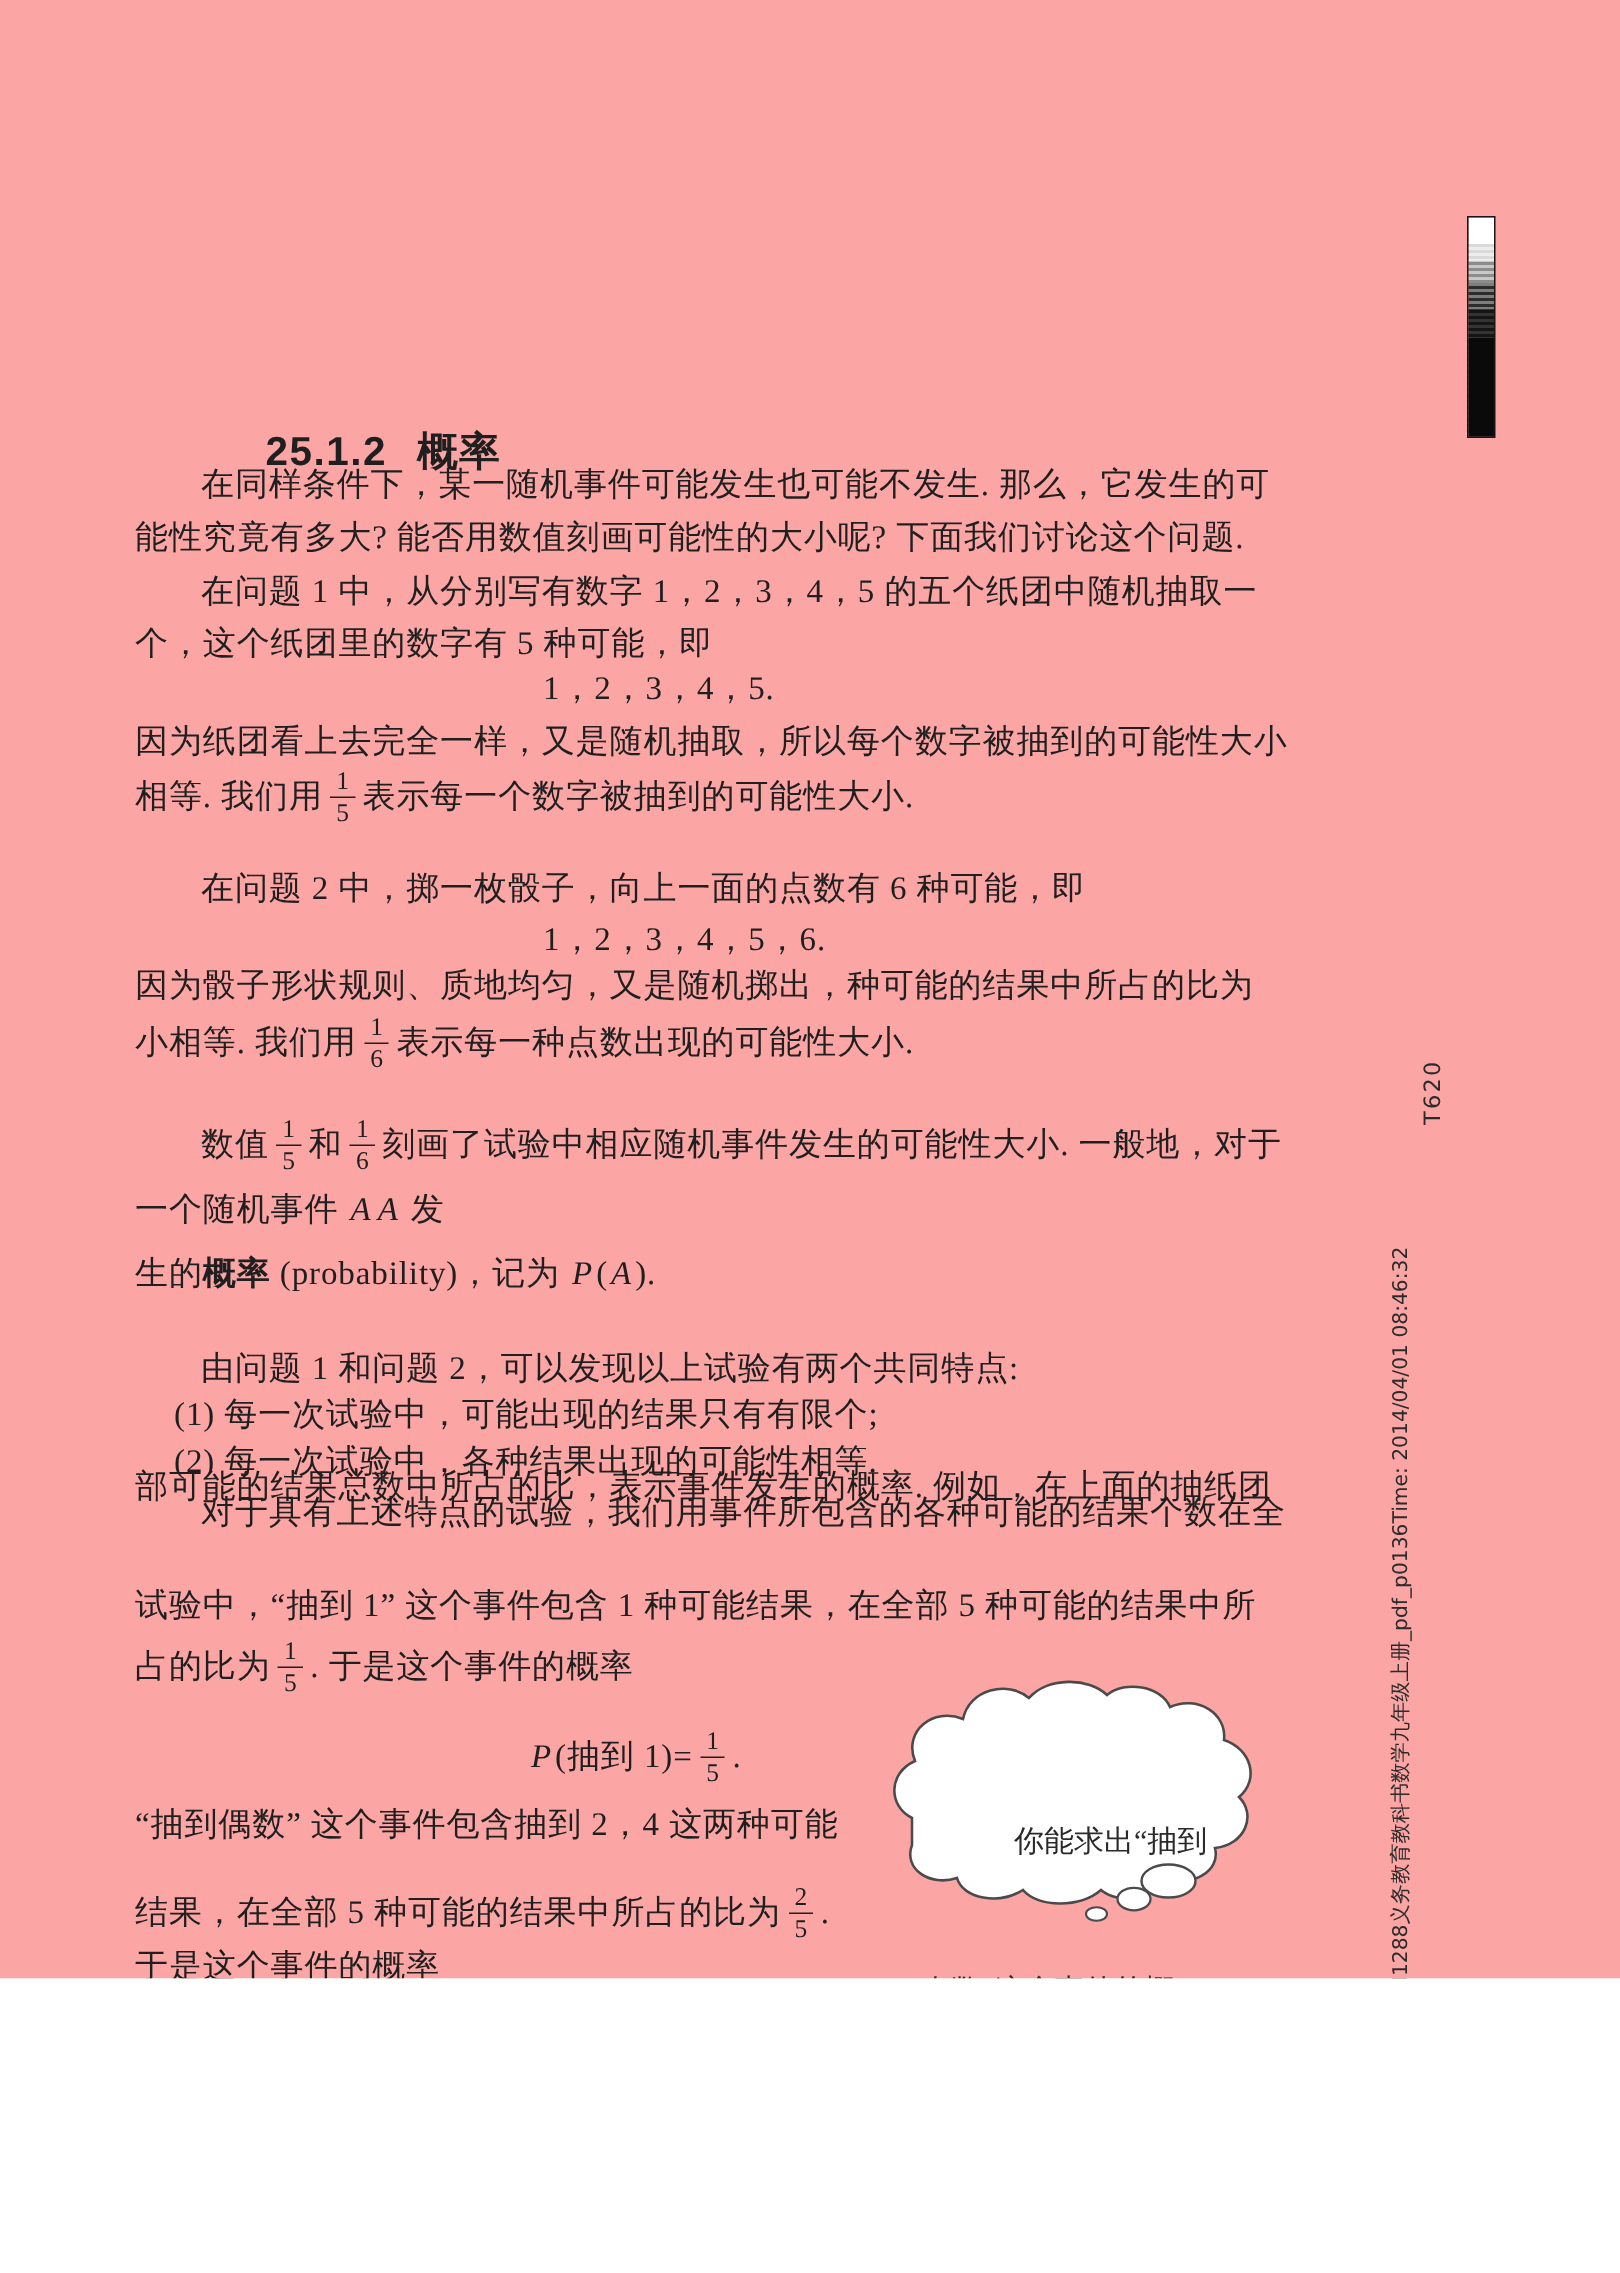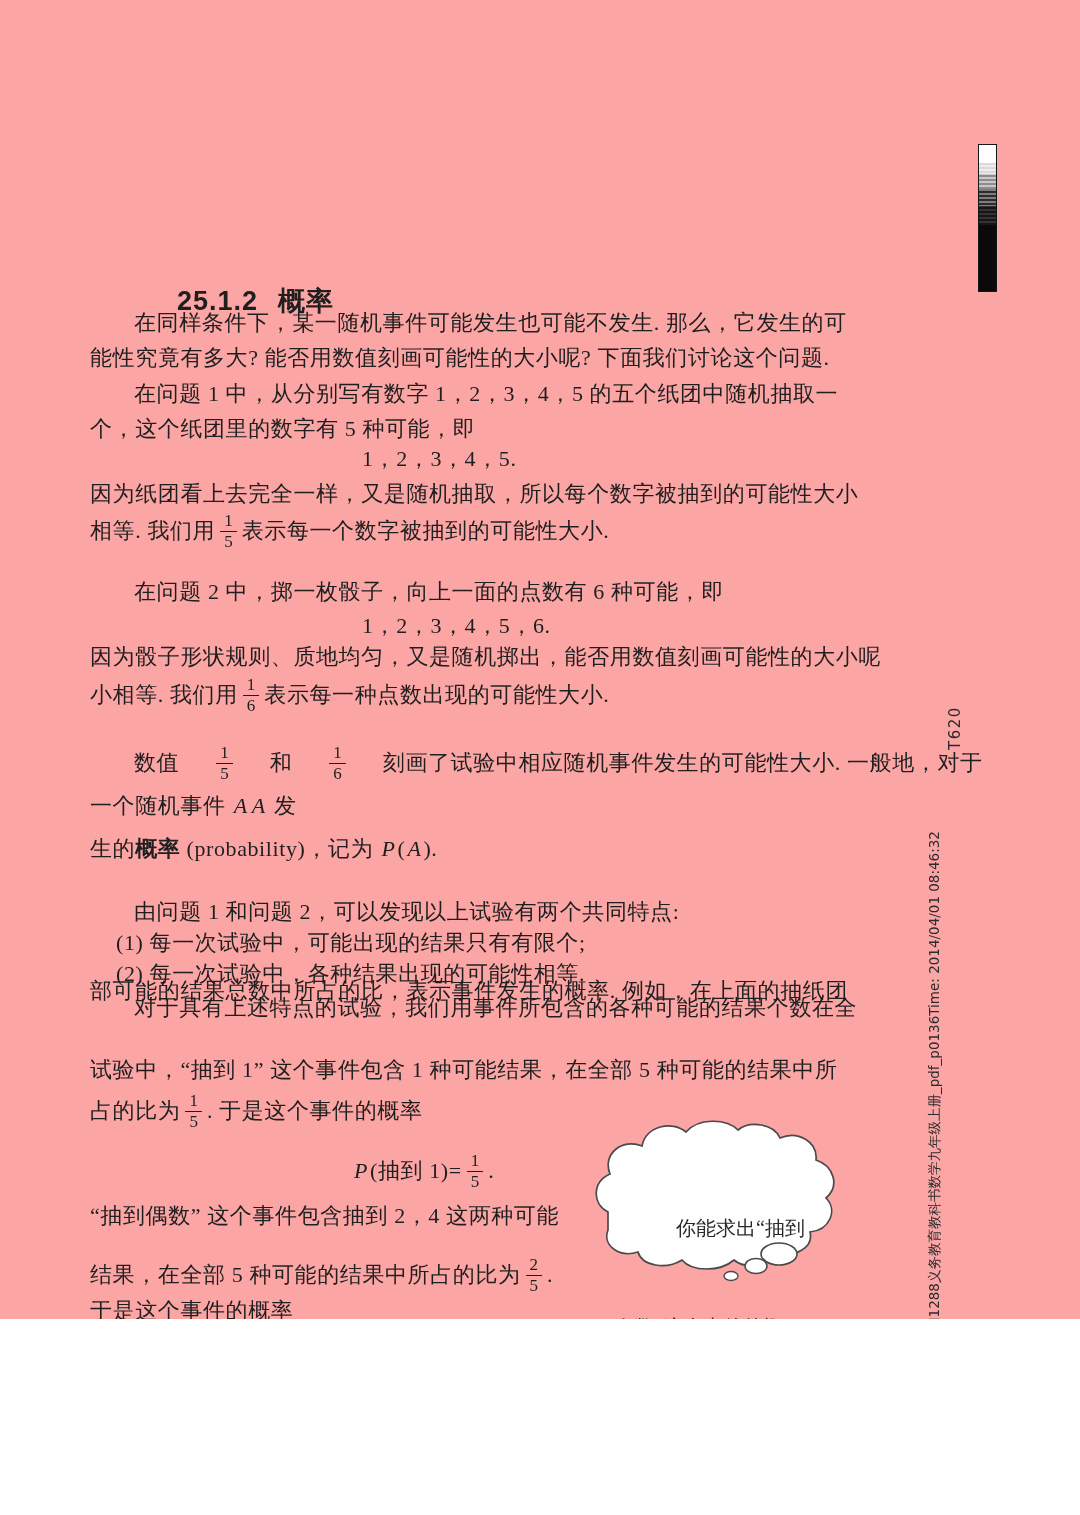--- a/index.html
+++ b/index.html
@@ -77,7 +77,7 @@
       <div class="line fx tall" style="top: 506px;"><span class="seg">相等. 我们用</span><span class="frac"><span class="fnum">1</span><span class="fden">5</span></span><span class="seg">表示每一个数字被抽到的可能性大小.</span></div>
       <div class="line pi" style="top: 577px;"><span class="seg">在问题 2 中，掷一枚骰子，向上一面的点数有 6 种可能，即</span></div>
       <div class="line c" style="top: 611px;"><span class="seg">1，2，3，4，5，6.</span></div>
-      <div class="line p" style="top: 642px;"><span class="seg">因为骰子形状规则、质地均匀，又是随机掷出，能否用数值刻画可能性的大小呢</span></div>
+      <div class="line p" style="top: 642px;"><span class="seg">因为骰子形状规则、质地均匀，又是随机掷出，种可能的结果中所占的比为</span></div>
       <div class="line fx tall" style="top: 670px;"><span class="seg">小相等. 我们用</span><span class="frac"><span class="fnum">1</span><span class="fden">6</span></span><span class="seg">表示每一种点数出现的可能性大小.</span></div>
       <div class="line fxi tall" style="top: 738px;"><span class="seg">数值</span><span class="frac"><span class="fnum">1</span><span class="fden">5</span></span><span class="seg">和</span><span class="frac"><span class="fnum">1</span><span class="fden">6</span></span><span class="seg">刻画了试验中相应随机事件发生的可能性大小. 一般地，对于</span></div>
       <div class="line p" style="top: 791px;"><span class="seg">一个随机事件 </span><span class="var seg">A</span><span class="var seg">A</span><span class="seg"> 发</span></div>

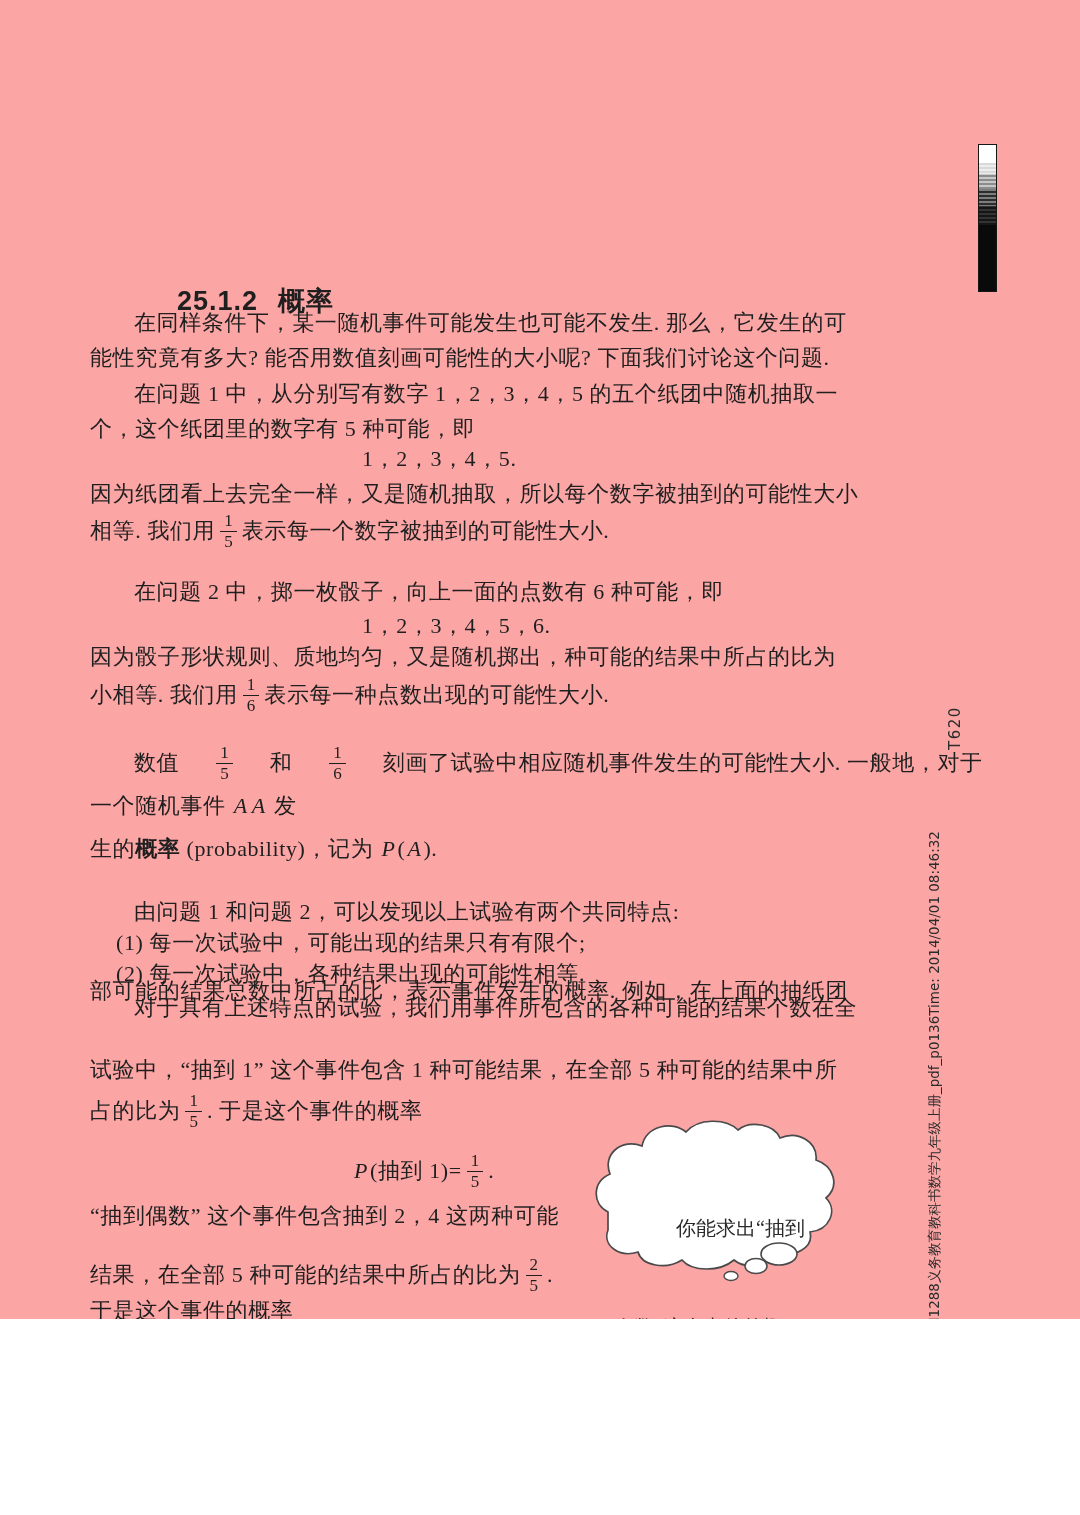--- a/index.html
+++ b/index.html
@@ -16,7 +16,7 @@
         font-size:22px;letter-spacing:0.6px;white-space:pre;}
   #text-flow .line.tall{height:50px;}
   #text-flow .line.pi{left:134px;}
-  #text-flow .line.fxi{left:134px;gap:32px;}
+  #text-flow .line.fxi{left:134px;}
   #text-flow .line.li{left:116px;}
   #text-flow .line.c{left:362px;}
   #text-flow .line.fc{left:352px;}

